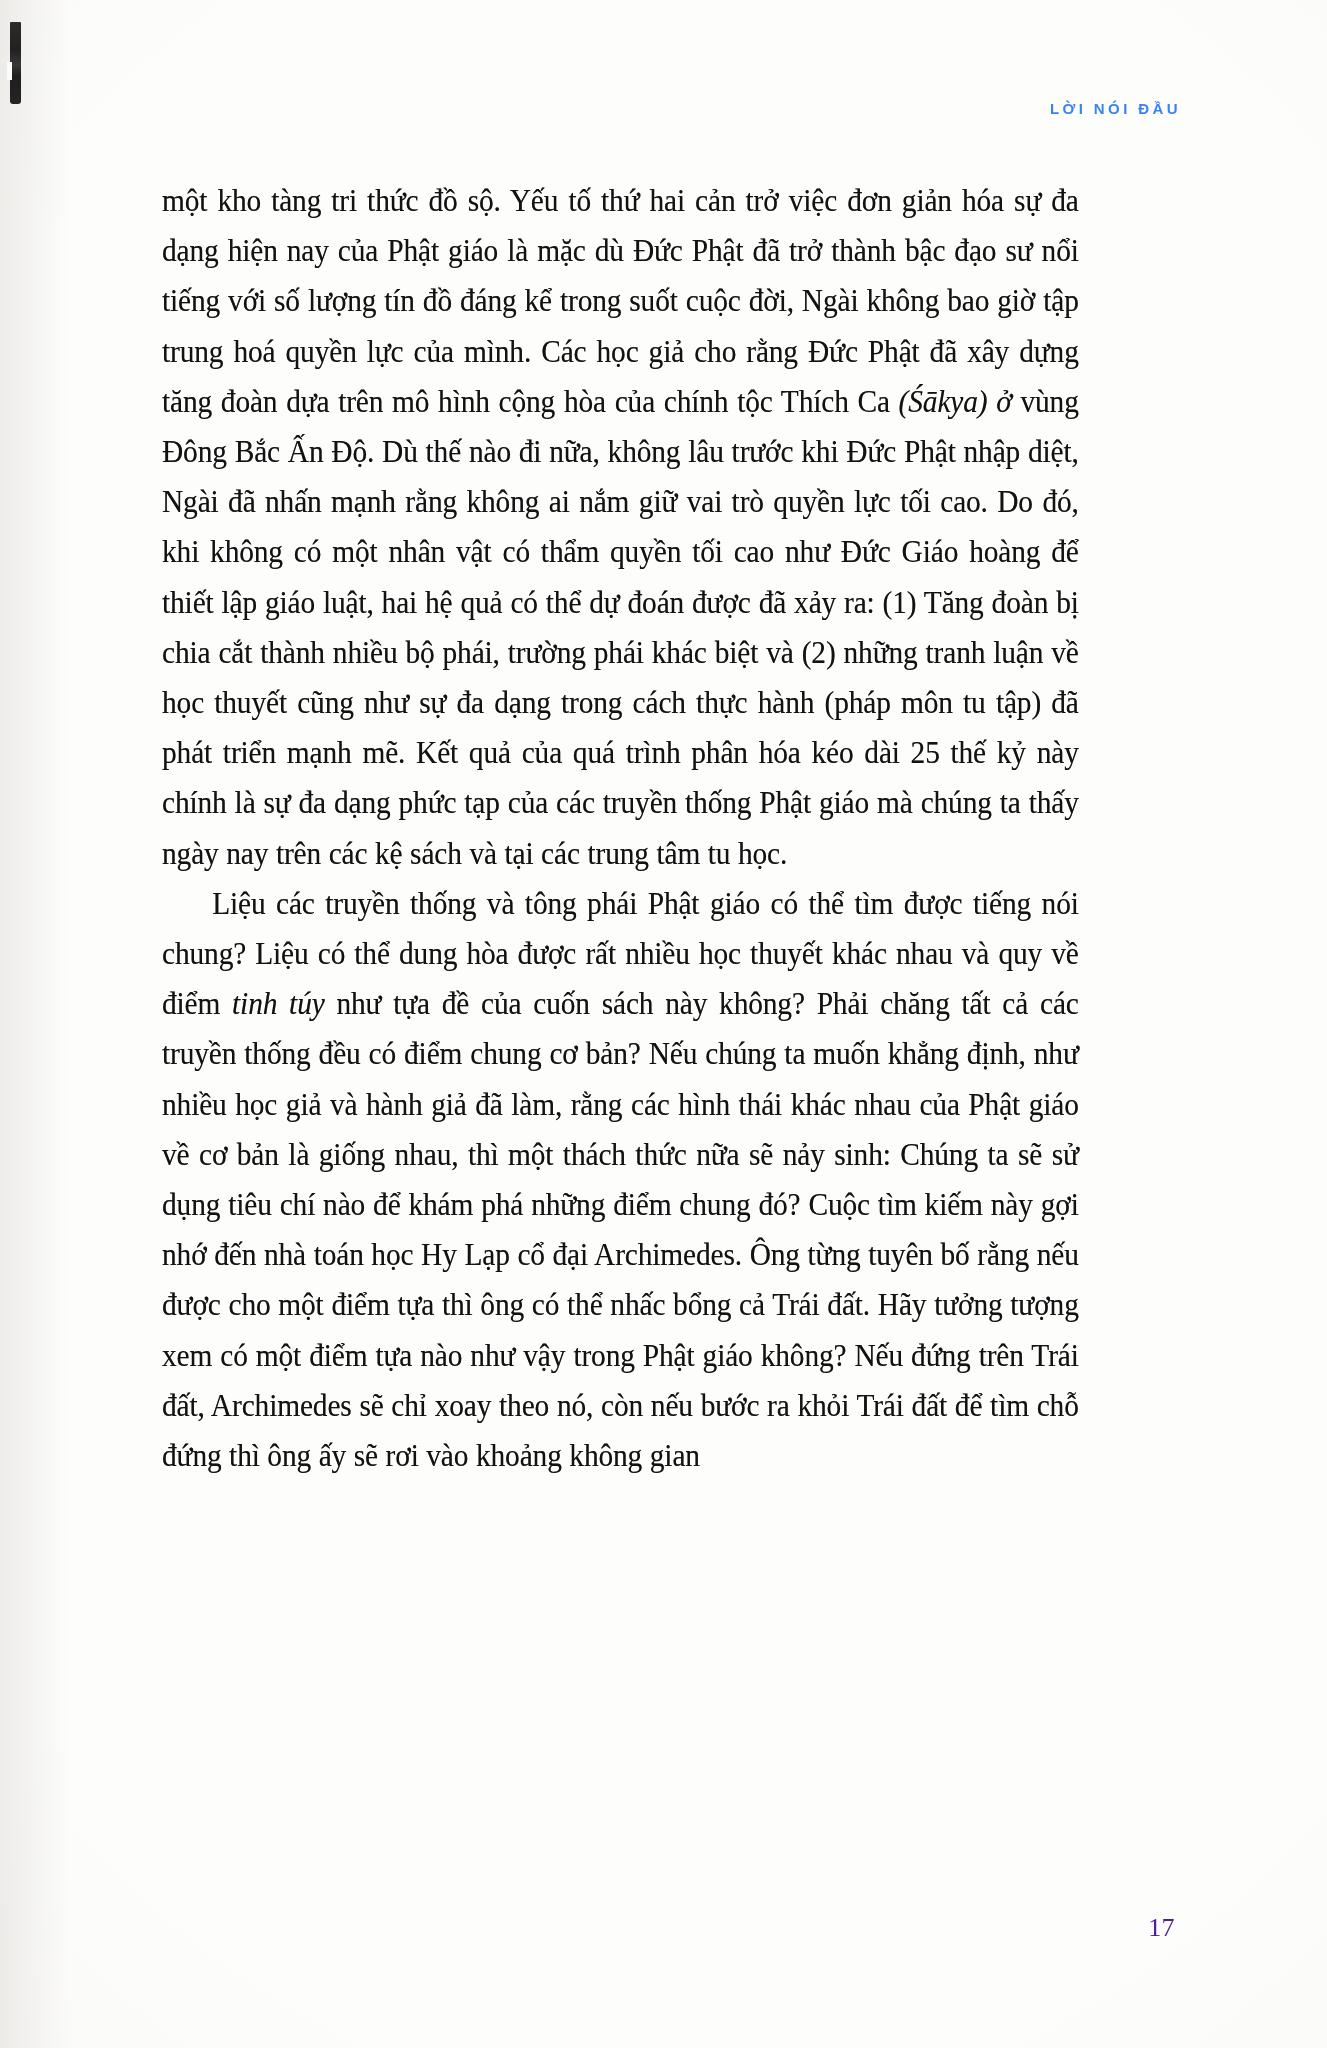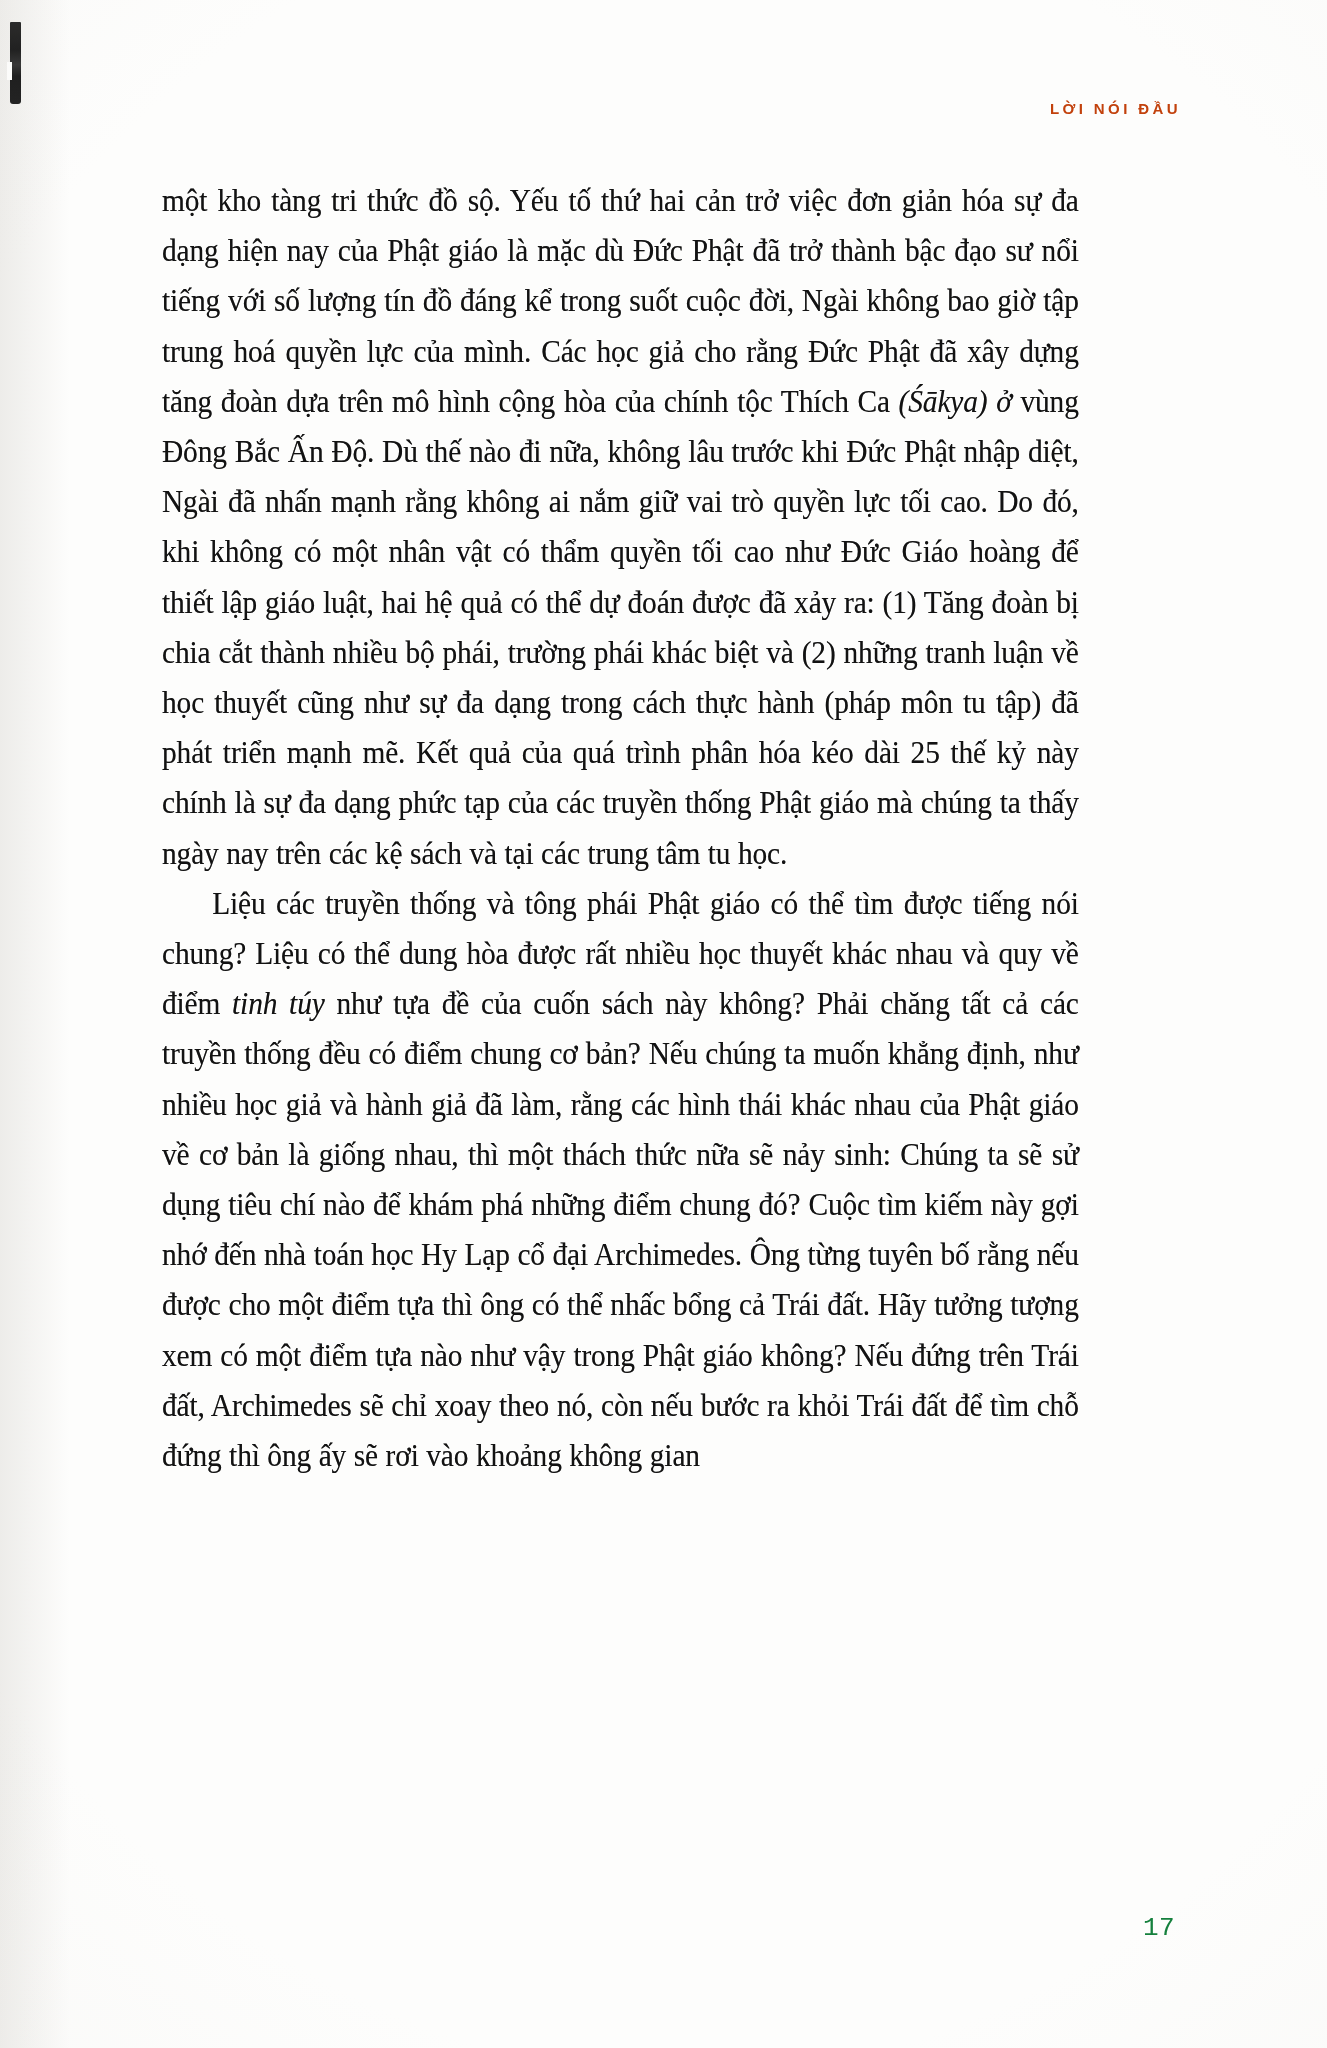--- a/index.html
+++ b/index.html
@@ -126,7 +126,7 @@
 
   <div class="binding-mark"></div>
 
-  <div class="running-head" style="color: #c2410c;">LỜI NÓI ĐẦU</div>
+  <div class="running-head" style="color: #3b82f6;">LỜI NÓI ĐẦU</div>
 
   <div class="textblock">
     <p class="para" id="p1" style="color: rgb(18, 18, 18);"><span>một kho tàng tri thức đồ sộ. Yếu tố thứ hai cản trở việc đơn giản hóa sự đa dạng hiện nay của Phật giáo là mặc dù Đức Phật đã trở thành bậc đạo sư nổi tiếng với số lượng tín đồ đáng kể trong suốt cuộc đời, Ngài không bao giờ tập trung hoá quyền lực của mình. Các học giả cho rằng Đức Phật đã xây dựng tăng đoàn dựa trên mô hình cộng hòa của chính tộc Thích Ca </span><span class="it">(Śākya) ở</span><span> vùng Đông Bắc Ấn Độ. Dù thế nào đi nữa, không lâu trước khi Đức Phật nhập diệt, Ngài đã nhấn mạnh rằng không ai nắm giữ vai trò quyền lực tối cao. Do đó, khi không có một nhân vật có thẩm quyền tối cao như Đức Giáo hoàng để thiết lập giáo luật, hai hệ quả có thể dự đoán được đã xảy ra: (1) Tăng đoàn bị chia cắt thành nhiều bộ phái, trường phái khác biệt và (2) những tranh luận về học thuyết cũng như sự đa dạng trong cách thực hành (pháp môn tu tập) đã phát triển mạnh mẽ. Kết quả của quá trình phân hóa kéo dài 25 thế kỷ này chính là sự đa dạng phức tạp của các truyền thống Phật giáo mà chúng ta thấy ngày nay trên các kệ sách và tại các trung tâm tu học.</span></p>

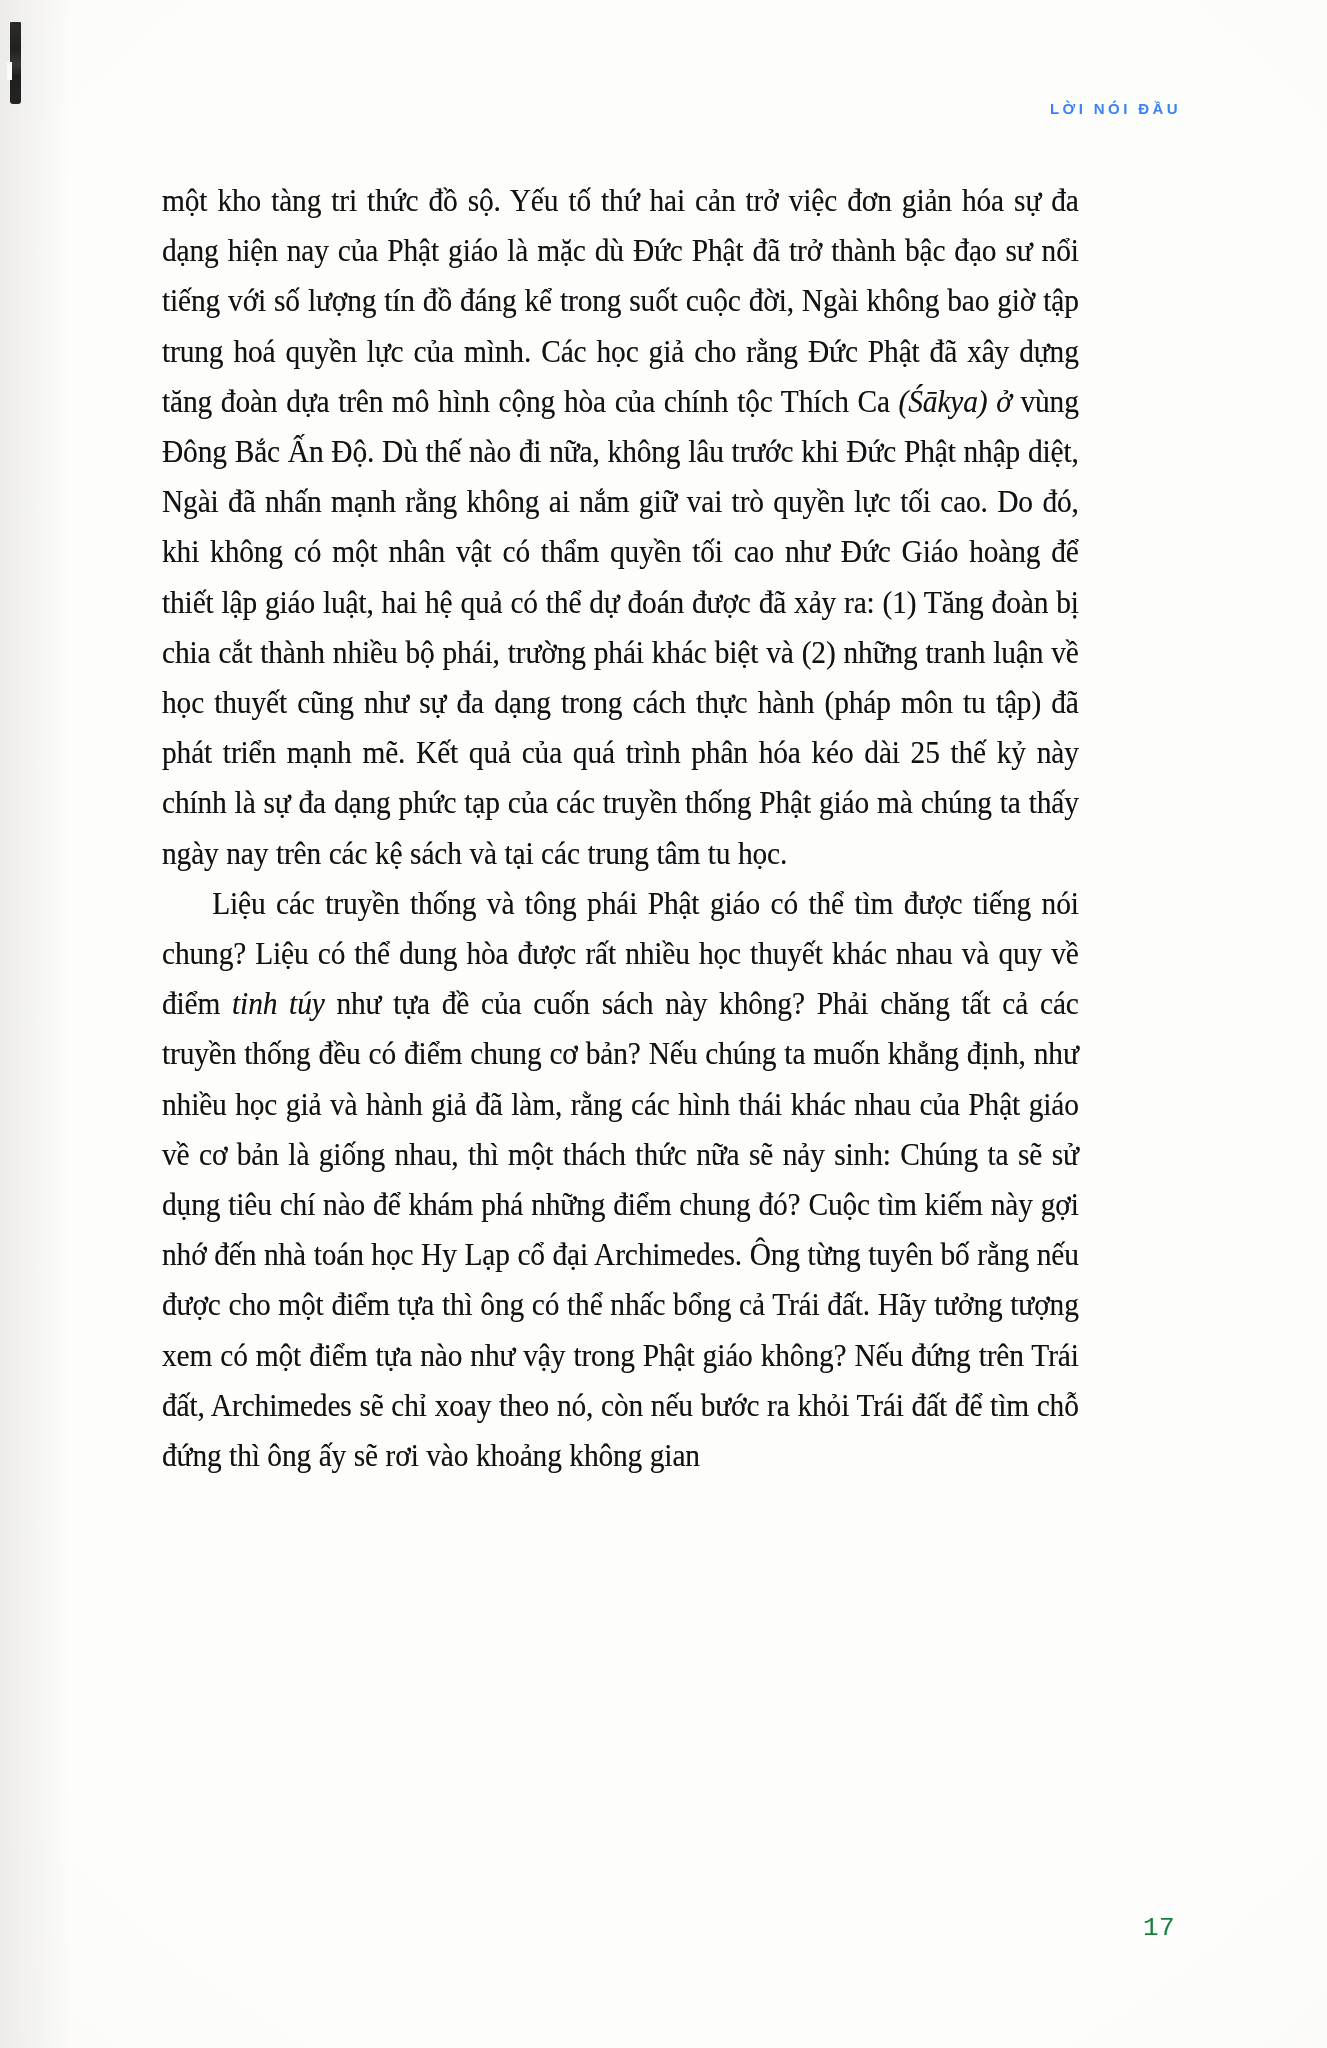--- a/index.html
+++ b/index.html
@@ -111,9 +111,9 @@
     position: absolute;
     right: 152px;
     bottom: 105px;
-    font-family: Liberation Mono, monospace;
+    font-family: Liberation Serif, serif;
     font-size: 26px;
-    color: #15803d;
+    color: #4c1d95;
     letter-spacing: 0.4px;
   }
 </style>

